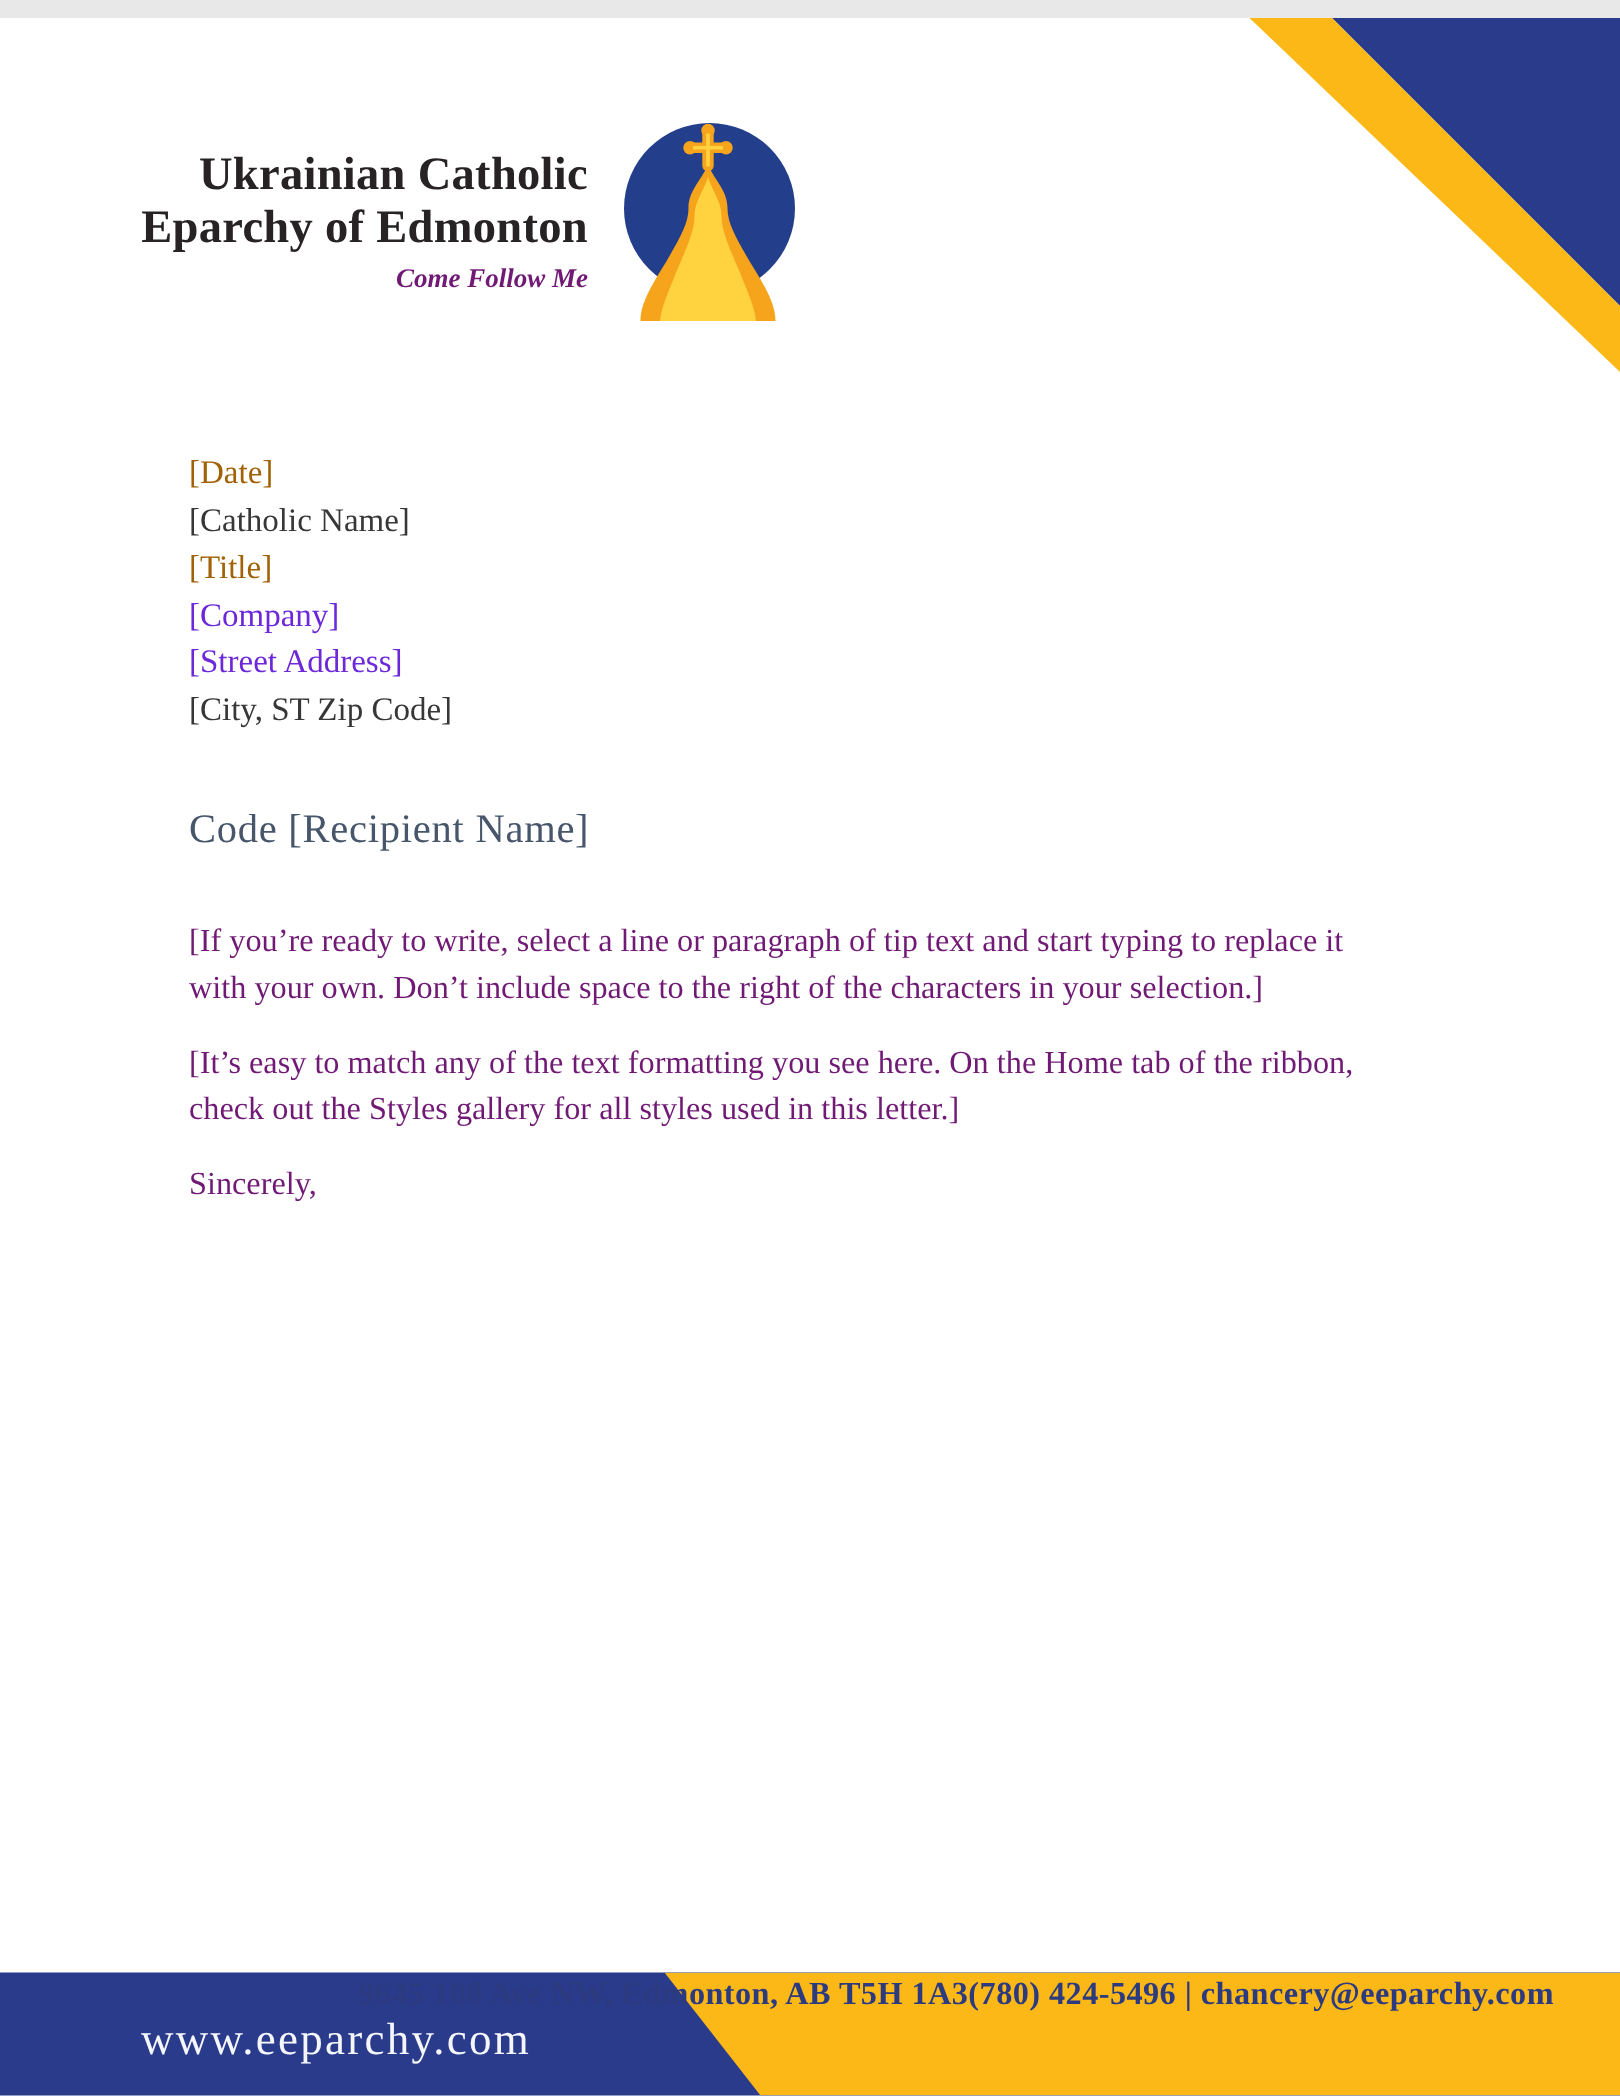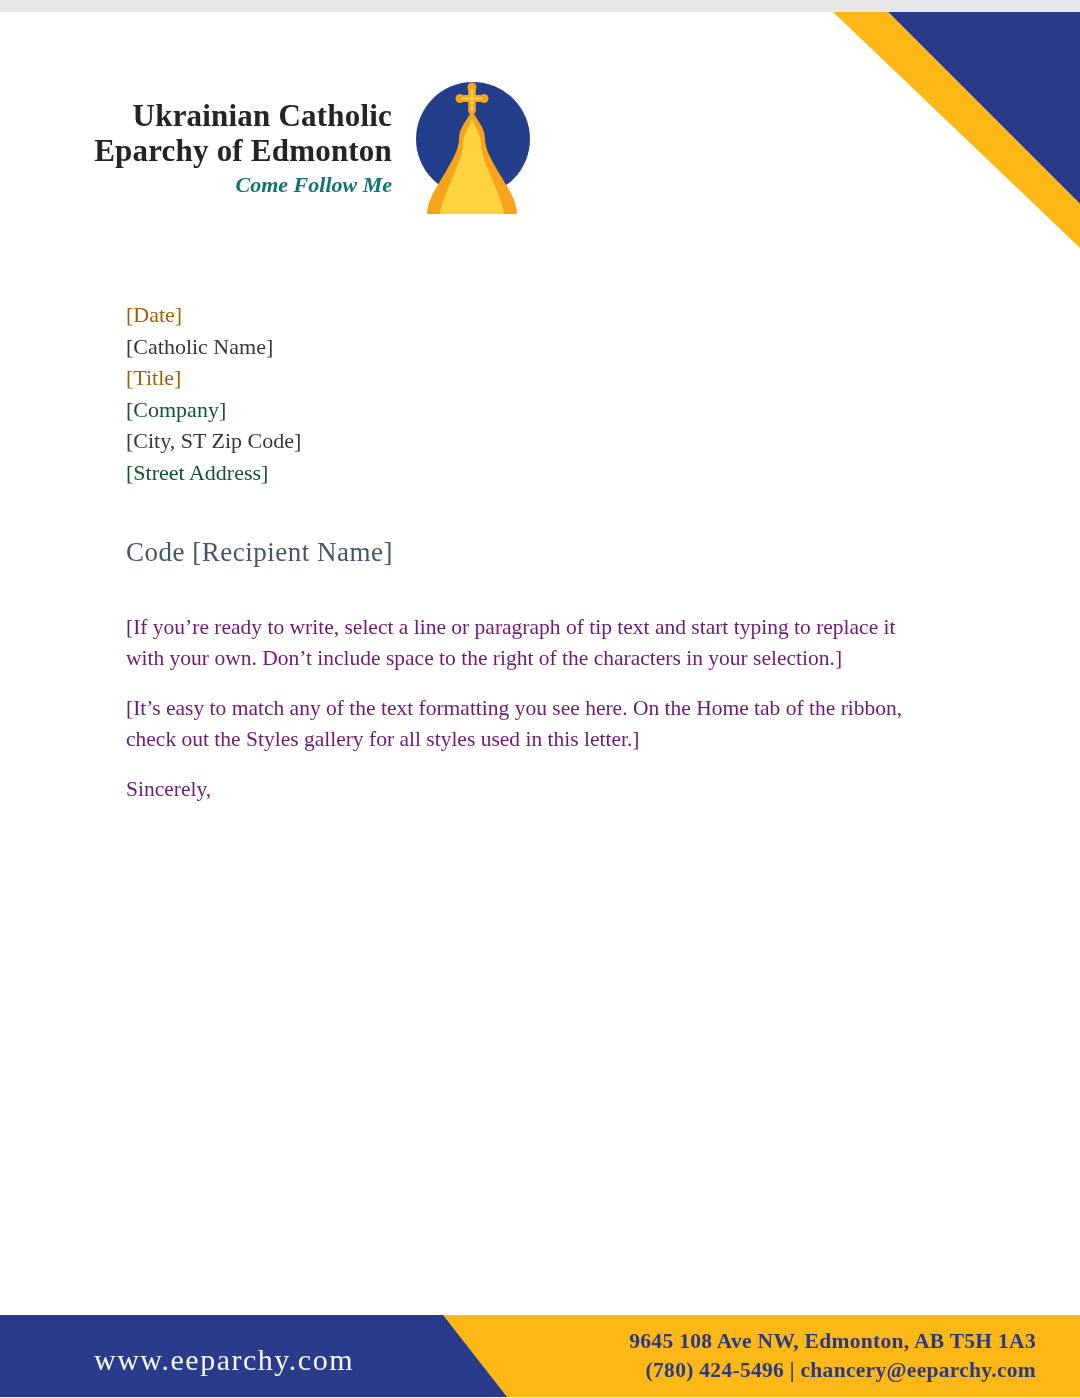--- a/index.html
+++ b/index.html
@@ -20,7 +20,7 @@
   .org-en { width:392px; text-align:right; padding-top:20px; }
   .org-uk { flex:1; text-align:left; padding-top:17px; }
   .org-name { font-size:31px; line-height:35px; font-weight:700; color:#272325; letter-spacing:0.2px; }
-  .tagline { font-size:22px; line-height:34px; font-weight:700; font-style:italic; color:#0f766e; }
+  .tagline { font-size:18px; line-height:34px; font-weight:700; font-style:italic; color:#701a75; }
   .logo { width:128px; height:138px; margin:2px 14px 0 16px; flex:0 0 auto; }
 
   

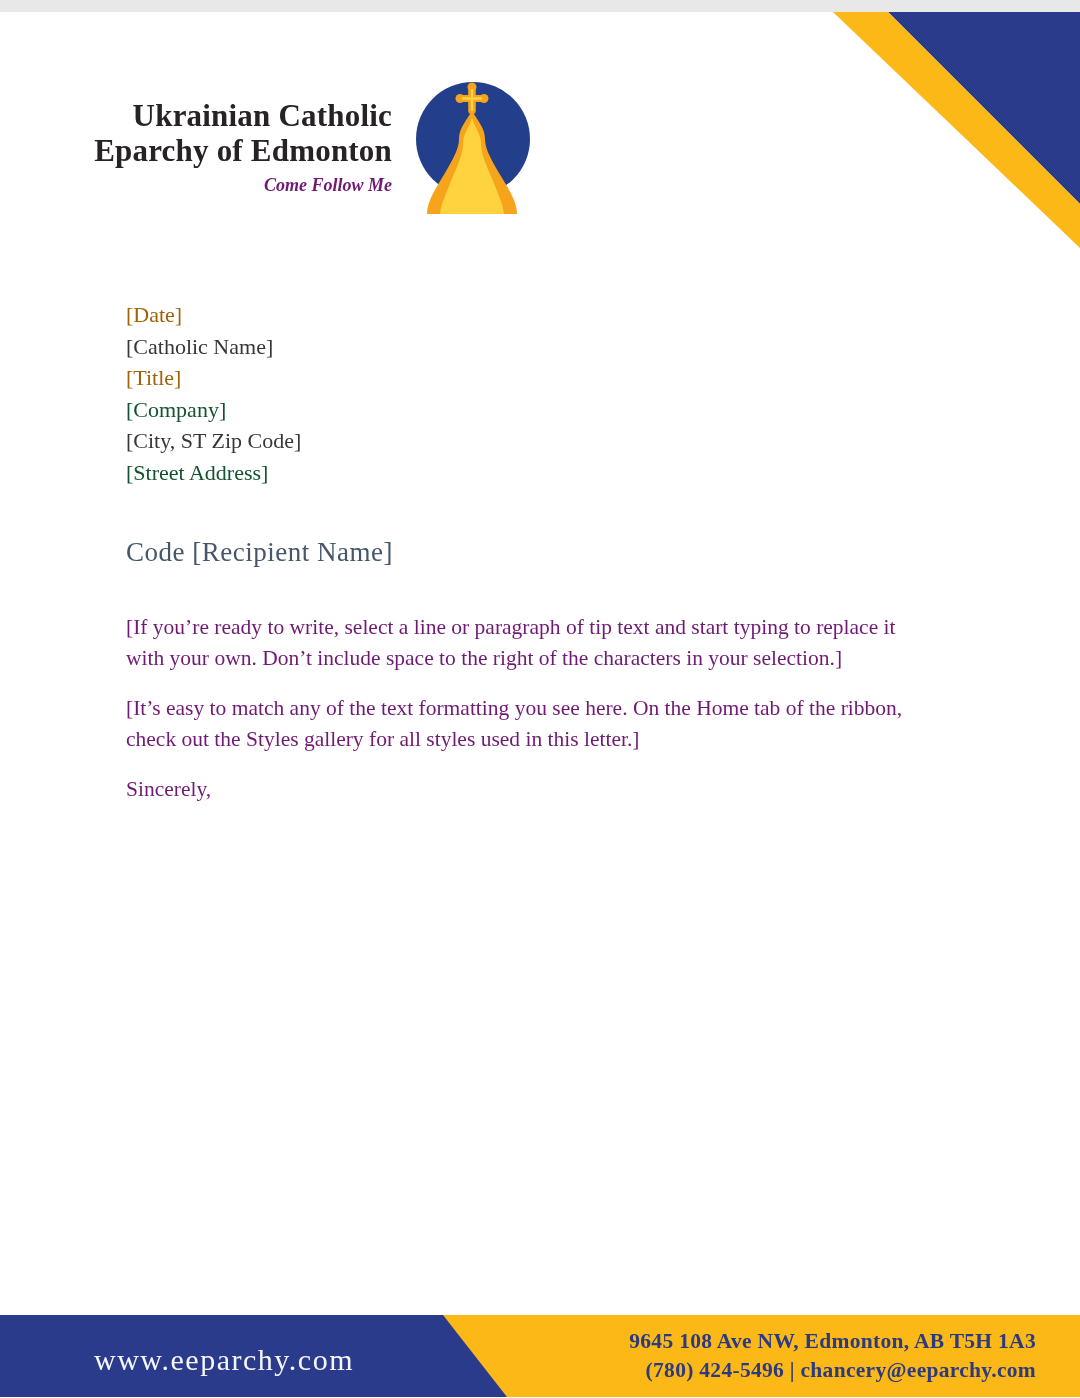--- a/index.html
+++ b/index.html
@@ -28,7 +28,7 @@
   .recipient-line { font-size:22px; line-height:31.5px; }
   .recipient-line.dark { color:#373737; }
   .recipient-line.muted { color:#a16207; }
-  .recipient-line.muted-light { color:#14532d; }
+  .recipient-line.muted-light { color:#6d28d9; }
   .salutation {
     margin:46px 0 42px 0;
     font-size:27px; line-height:36px; font-weight:400;

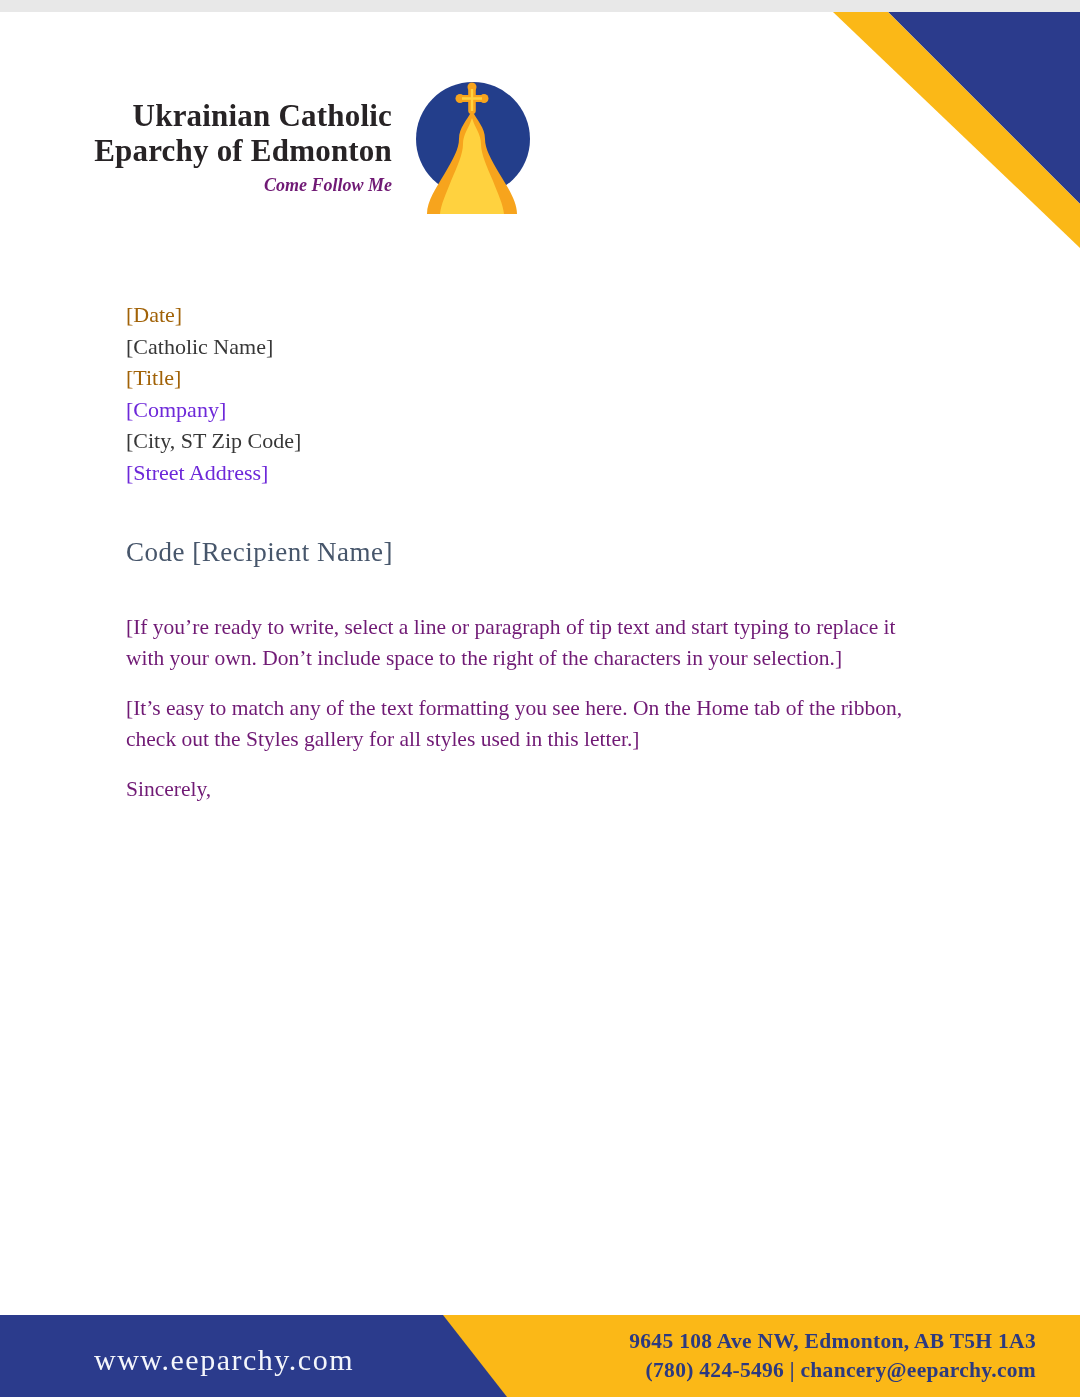--- a/index.html
+++ b/index.html
@@ -105,8 +105,8 @@
       <div class="recipient-line dark">[Catholic Name]</div>
       <div class="recipient-line muted">[Title]</div>
       <div class="recipient-line muted-light">[Company]</div>
+      <div class="recipient-line muted-light">[Street Address]</div>
       <div class="recipient-line dark">[City, ST Zip Code]</div>
-      <div class="recipient-line muted-light">[Street Address]</div>
     </div>
 
     <h1 class="salutation">Code [Recipient Name]</h1>

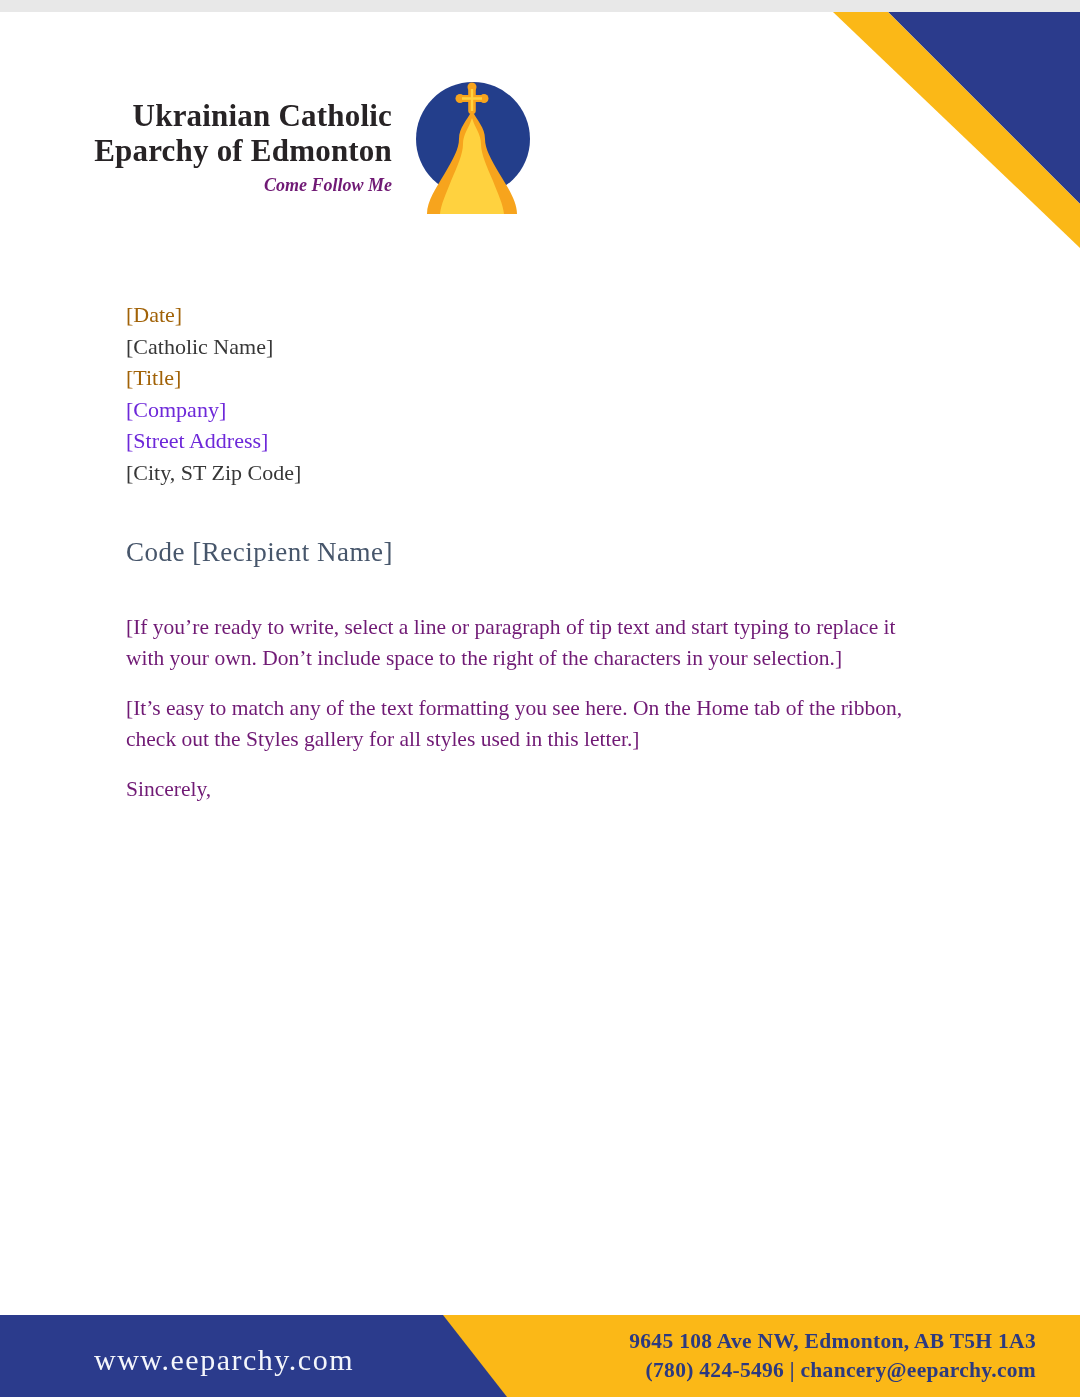--- a/index.html
+++ b/index.html
@@ -56,7 +56,7 @@
   }
   .footer-contact {
     position:absolute; right:44px; top:0; height:82px;
-    display:flex; flex-direction:column; justify-content:center;
+    display:flex; flex-direction:row; justify-content:center;
     text-align:right; color:#2c3a80;
     font-size:21.5px; line-height:29px; font-weight:700; letter-spacing:0.3px;
   }

